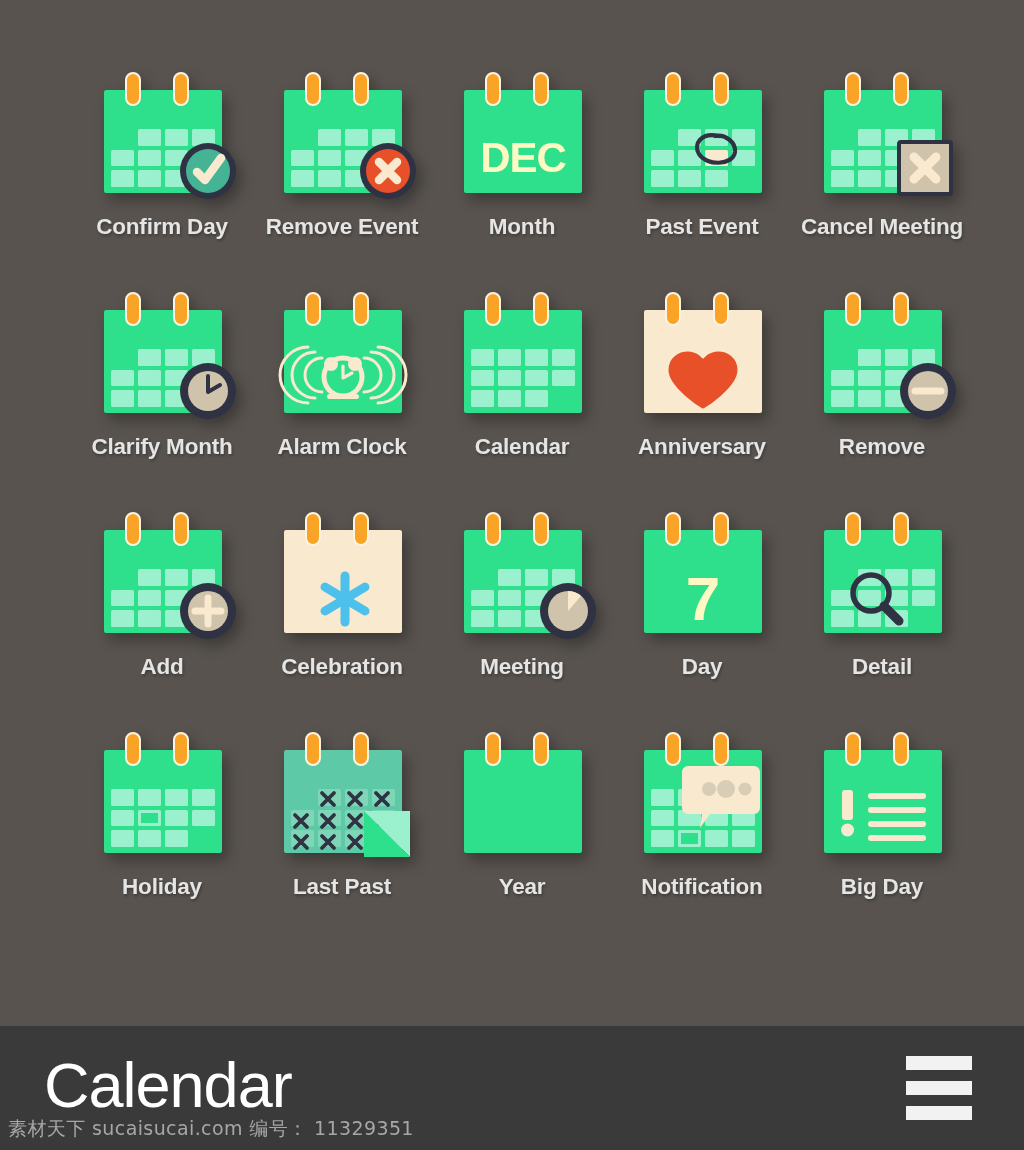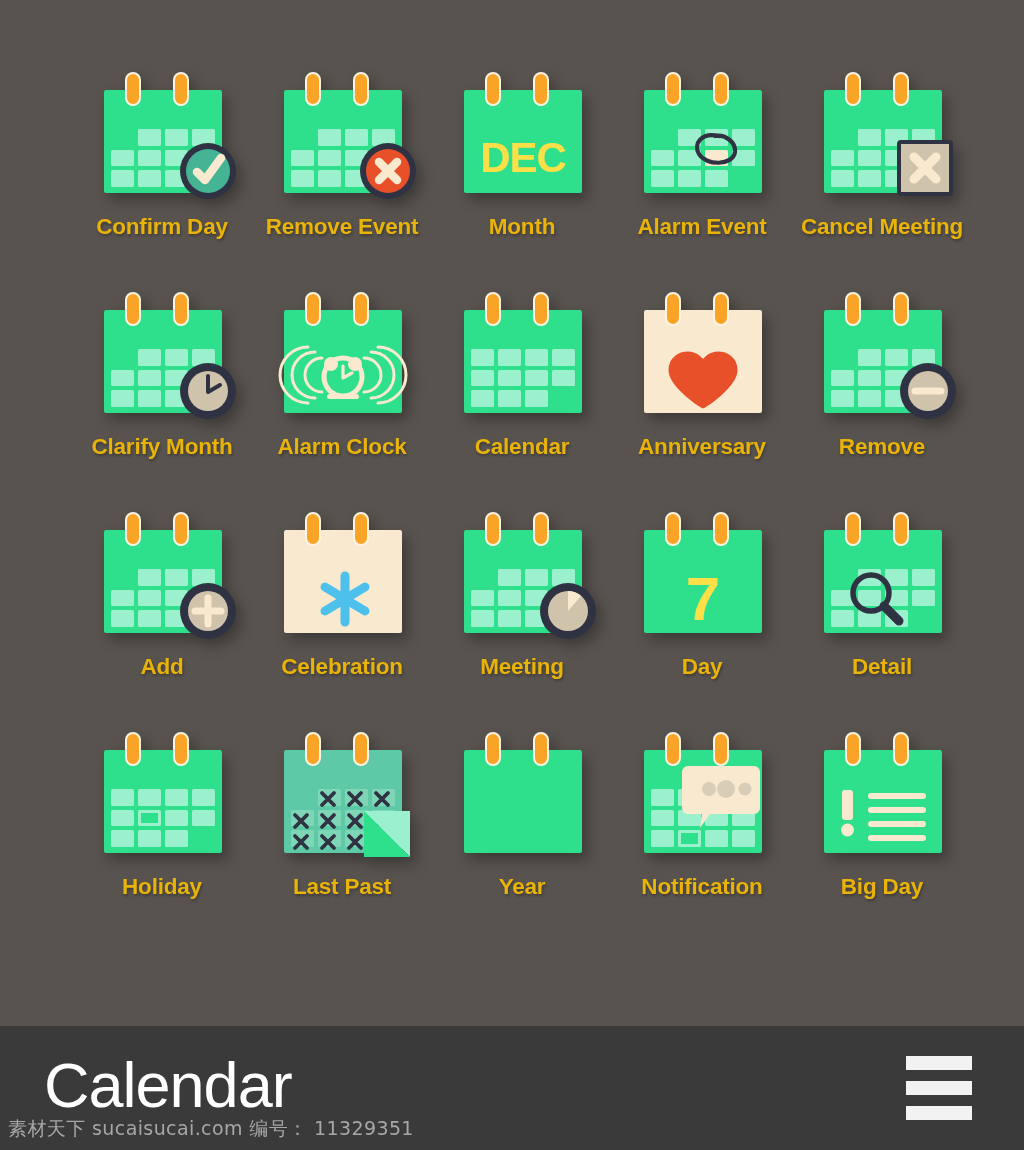--- a/index.html
+++ b/index.html
@@ -76,7 +76,7 @@
   .big-text{
     position:absolute;left:0;top:51px;width:118px;height:70px;
     display:flex;align-items:center;justify-content:center;
-    color:#fde047;font-weight:bold;font-family:"Liberation Sans",sans-serif;
+    color:#fef9c3;font-weight:bold;font-family:"Liberation Sans",sans-serif;
   }
 
   

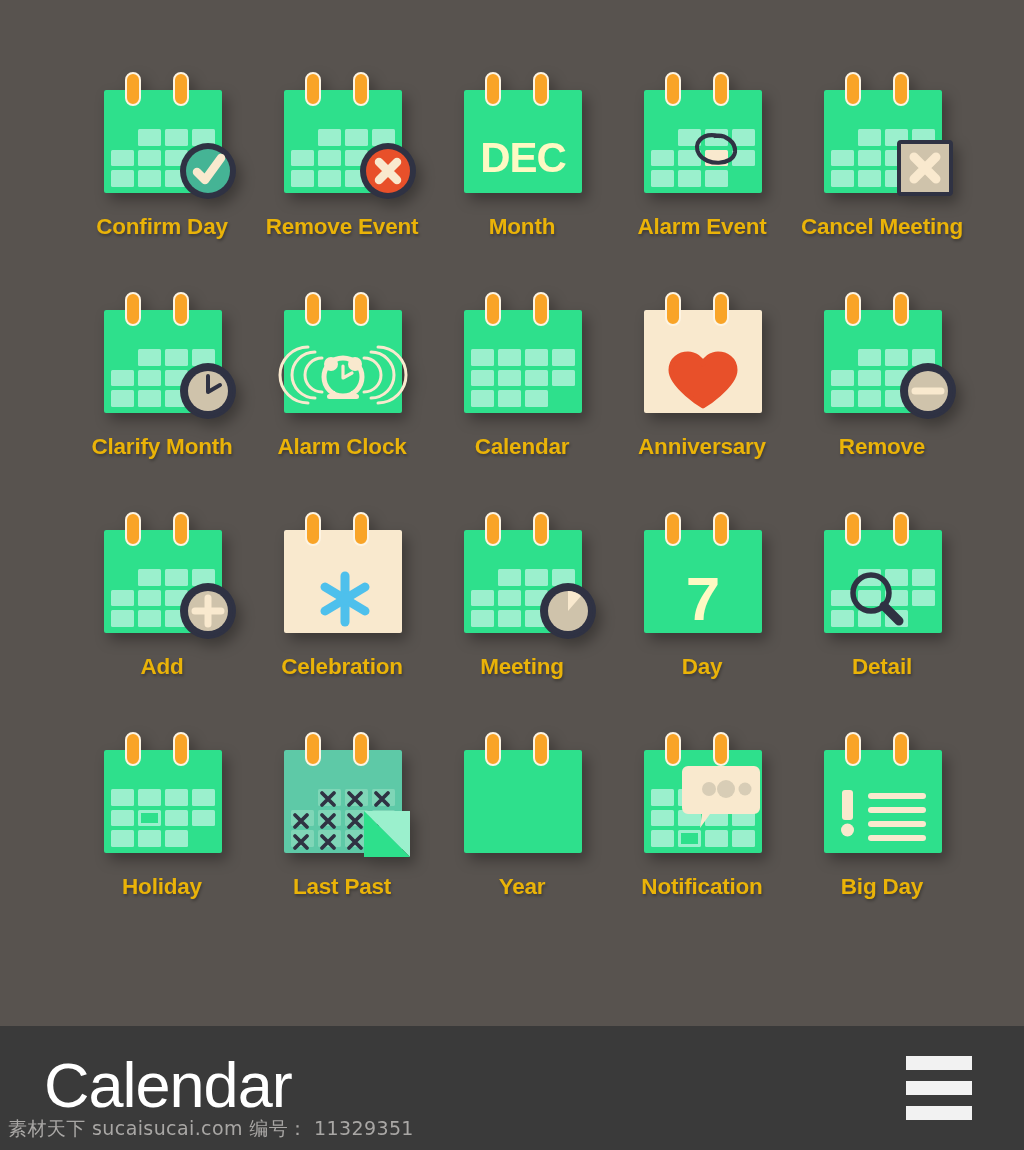--- a/index.html
+++ b/index.html
@@ -68,7 +68,7 @@
   .badge.br{right:-6px;bottom:-2px;width:56px;height:56px;background:#2f3243;}
 
   .label{
-    margin-top:17px;color:#eab308;font-size:22.5px;font-weight:bold;
+    margin-top:17px;color:#e5e5e5;font-size:22.5px;font-weight:bold;
     letter-spacing:-0.2px;white-space:nowrap;text-align:center;
     text-shadow:1px 2px 3px rgba(0,0,0,.3);
   }

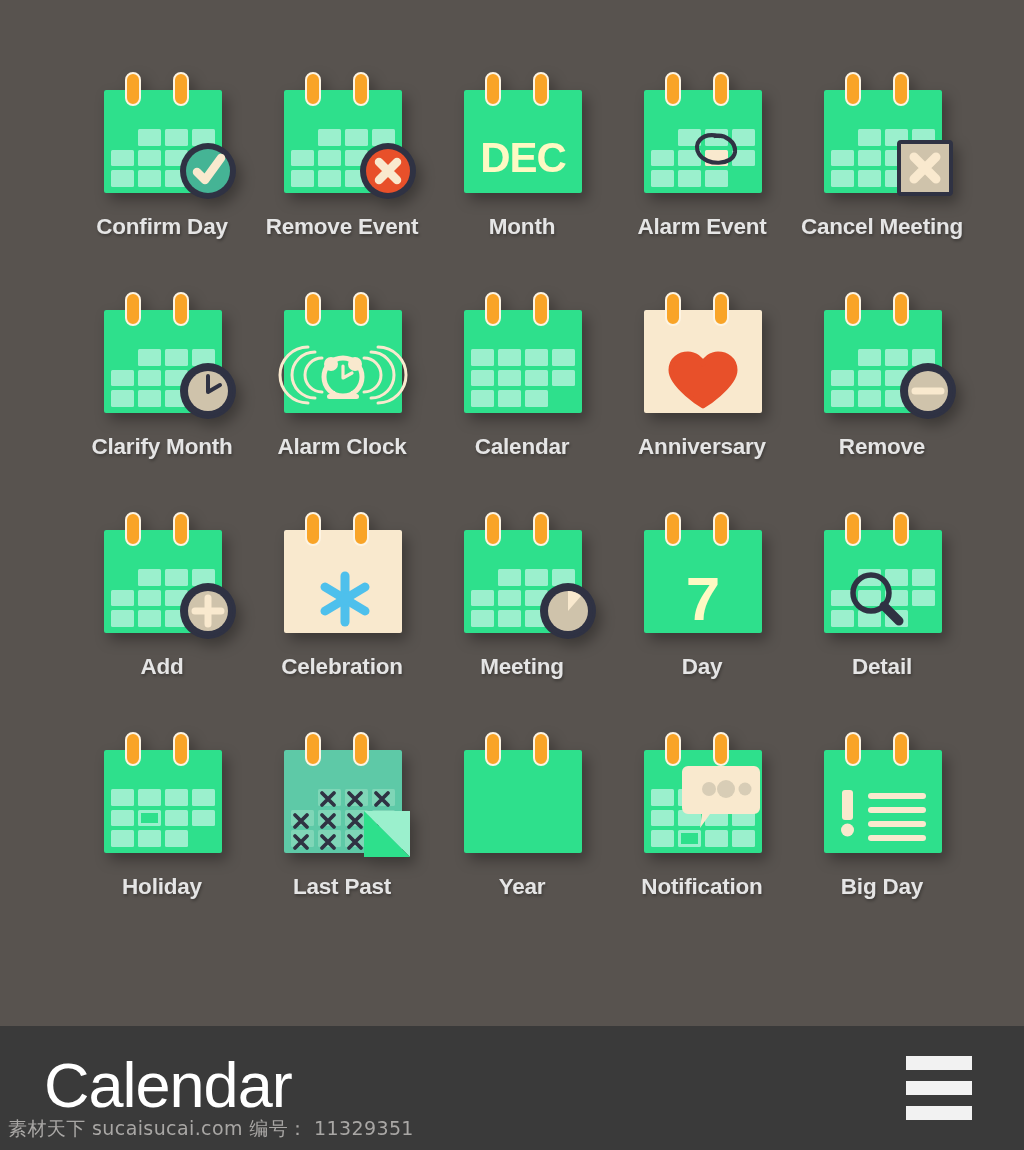--- a/index.html
+++ b/index.html
@@ -204,7 +204,7 @@
           </svg>
         </div>
       </div>
-      <div class="label">Alarm Event</div>
+      <div class="label">Past Event</div>
     </div>
 
     <div class="cell">

